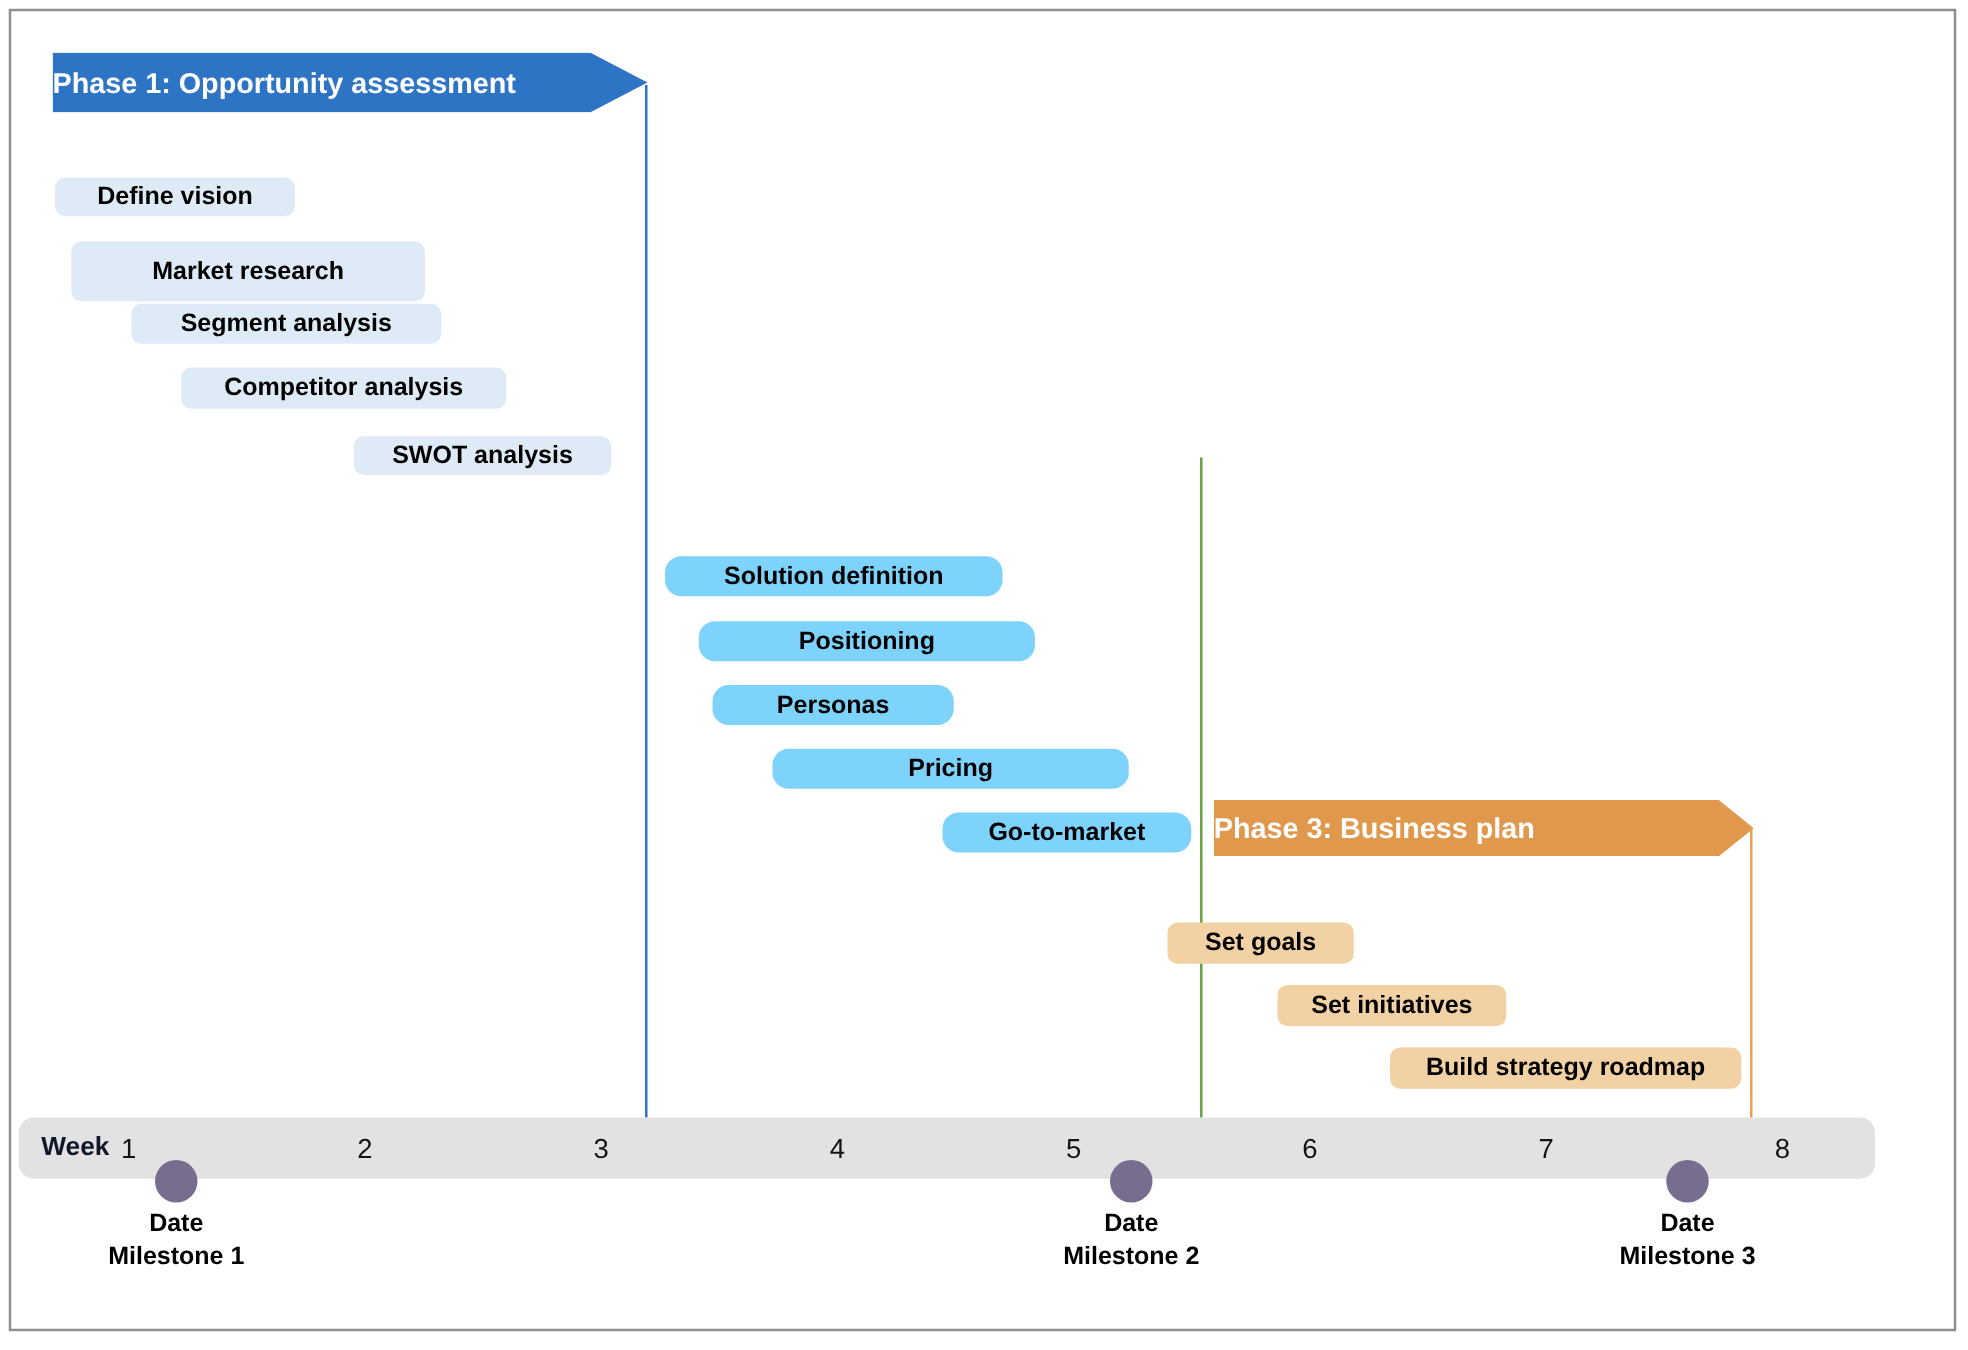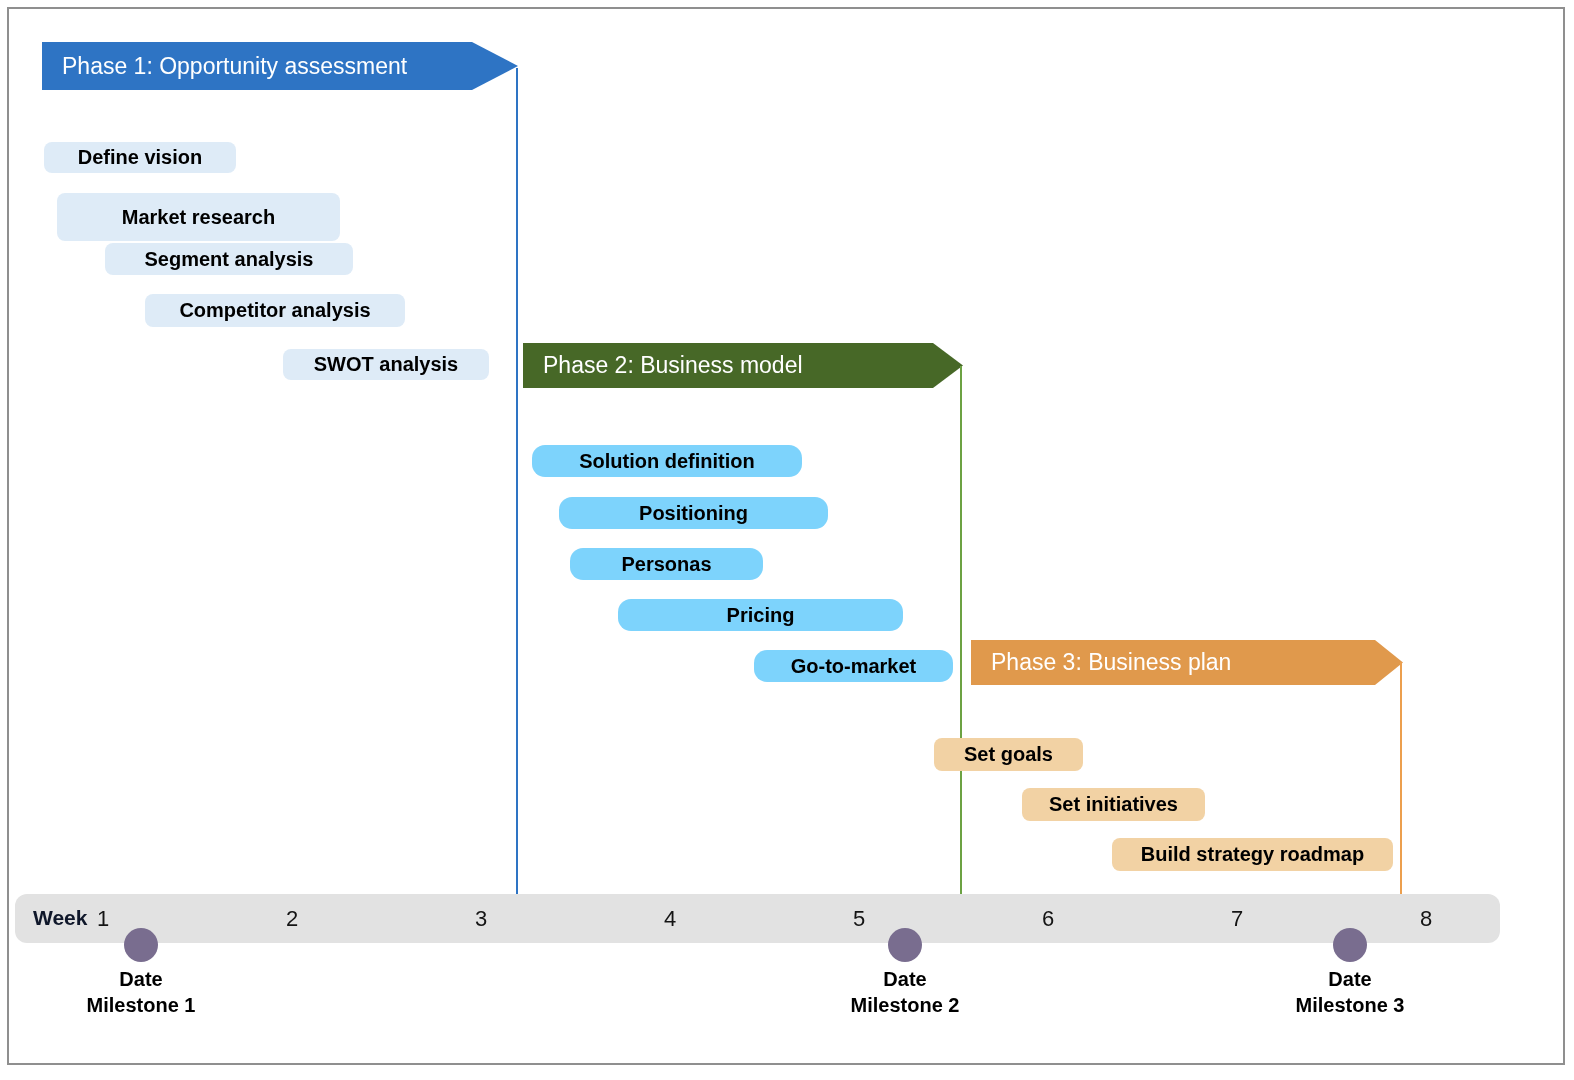--- a/index.html
+++ b/index.html
@@ -14,7 +14,7 @@
   
   .banner{
     position:absolute;display:flex;align-items:center;
-    color:#fff;font-weight:normal;font-size:23px;padding-left:20px;box-sizing:border-box;
+    color:#fff;font-weight:bold;font-size:23px;box-sizing:border-box;
     clip-path:polygon(0 0,calc(100% - var(--tip)) 0,100% 50%,calc(100% - var(--tip)) 100%,0 100%);
     white-space:nowrap;
   }

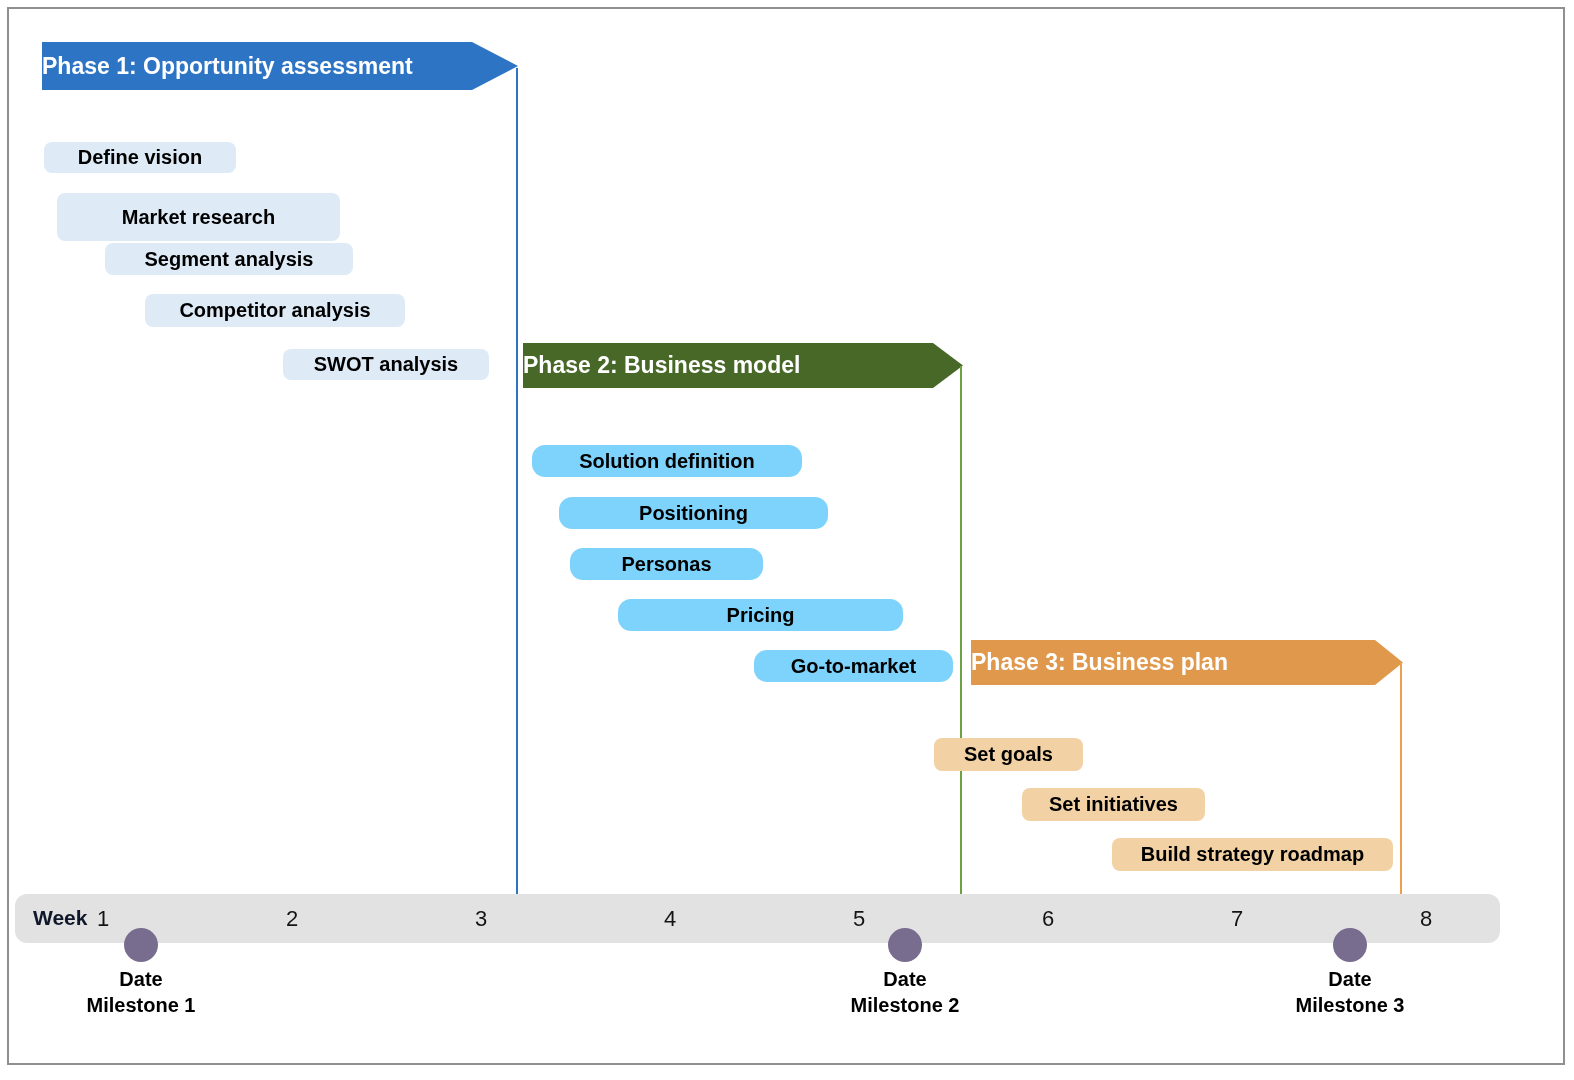--- a/index.html
+++ b/index.html
@@ -70,9 +70,6 @@
   <div class="task p1" style="left:145px;top:254px;width:260px;height:33px">Competitor analysis</div>
   <div class="task p1" style="left:283px;top:309px;width:206px;height:31px">SWOT analysis</div>
 
-  <div id="banner-2" class="banner">
-    <span>Phase 2: Business model</span>
-  </div>
   <div id="vline-2" class="vline"></div>
   <div class="task p2" style="left:532px;top:405px;width:270px;height:32px">Solution definition</div>
   <div class="task p2" style="left:559px;top:457px;width:269px;height:32px">Positioning</div>

